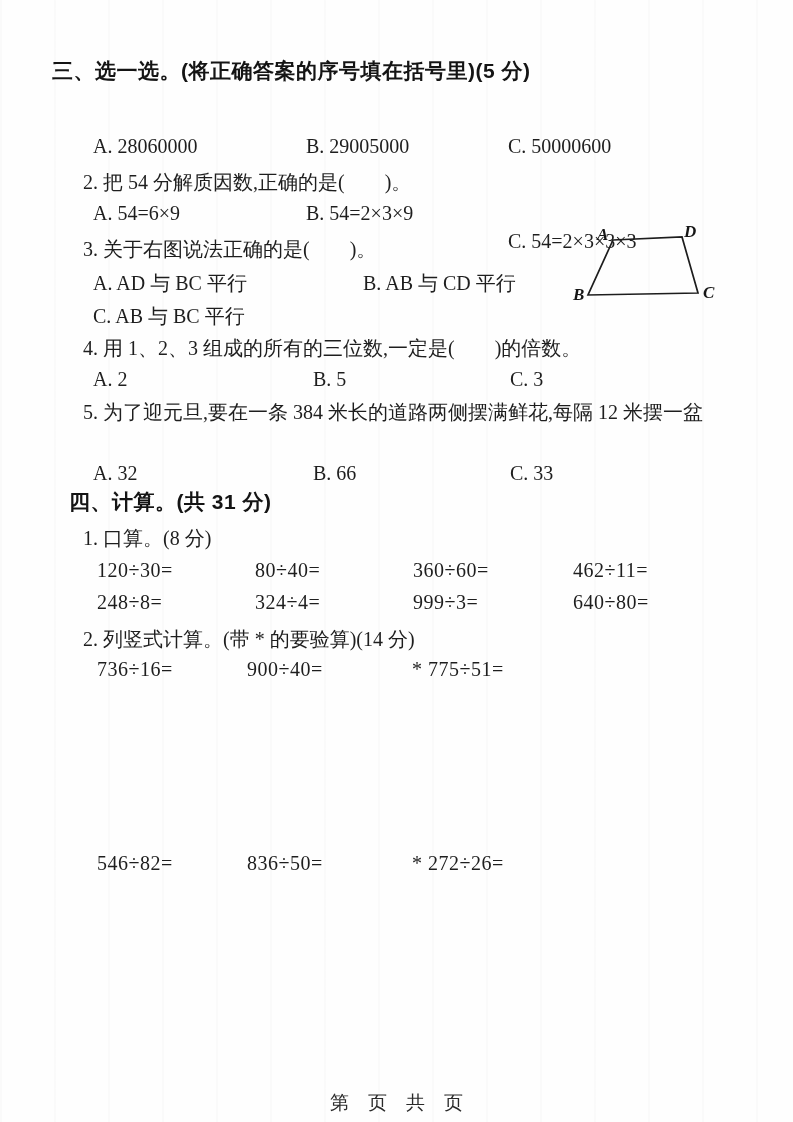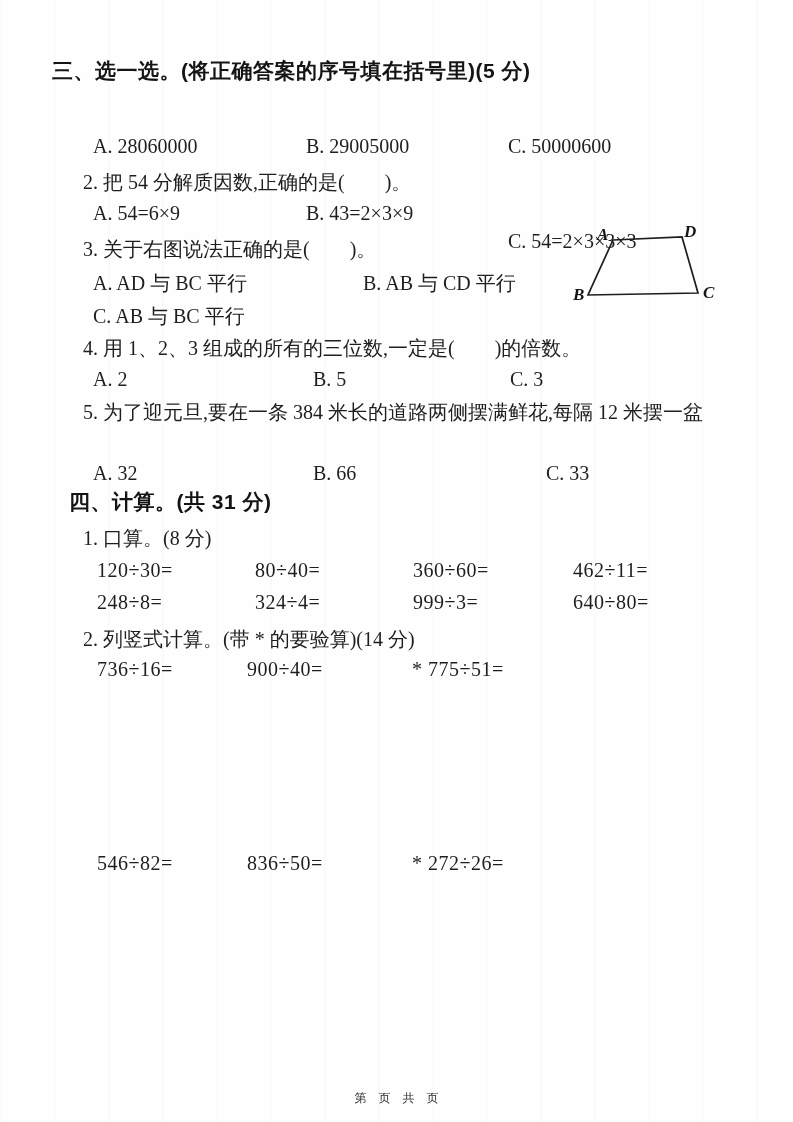--- a/index.html
+++ b/index.html
@@ -55,7 +55,7 @@
   <div class="ln" style="left:83px;top:169px;">2. 把 54 分解质因数,正确的是(　　)。</div>
   <div>
     <span class="opt" style="left:93px;top:202px;">A. 54=6×9</span>
-    <span class="opt" style="left:306px;top:202px;">B. 43=2×3×9</span>
+    <span class="opt" style="left:306px;top:202px;">B. 54=2×3×9</span>
     <span class="opt" style="left:508px;top:202px;margin-top:28px;">C. 54=2×3×3×3</span>
   </div>
 

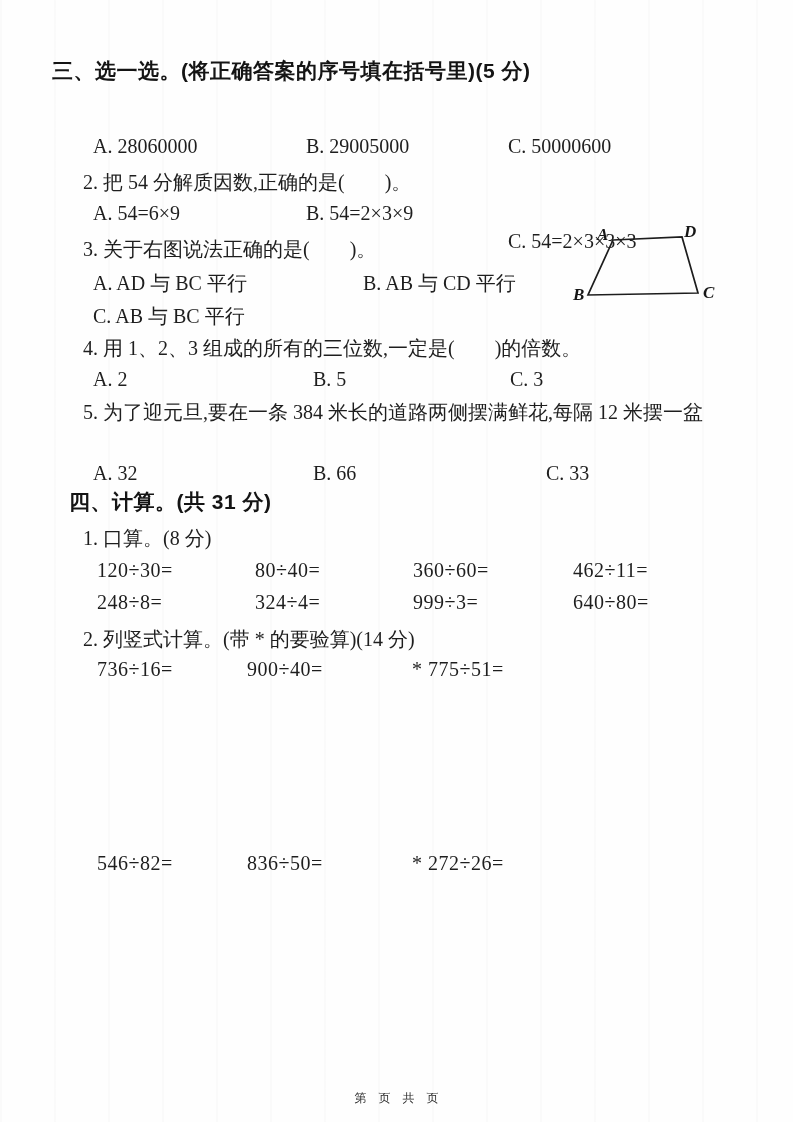--- a/index.html
+++ b/index.html
@@ -87,7 +87,7 @@
   <div>
     <span class="opt" style="left:93px;top:462px;">A. 32</span>
     <span class="opt" style="left:313px;top:462px;">B. 66</span>
-    <span class="opt" style="left:510px;top:462px;margin-left:36px;">C. 33</span>
+    <span class="opt" style="left:510px;top:462px;">C. 33</span>
   </div>
 
   <div class="ln heading" style="left:40px;top:489px;margin-left:29px;">四、计算。(共 31 分)</div>

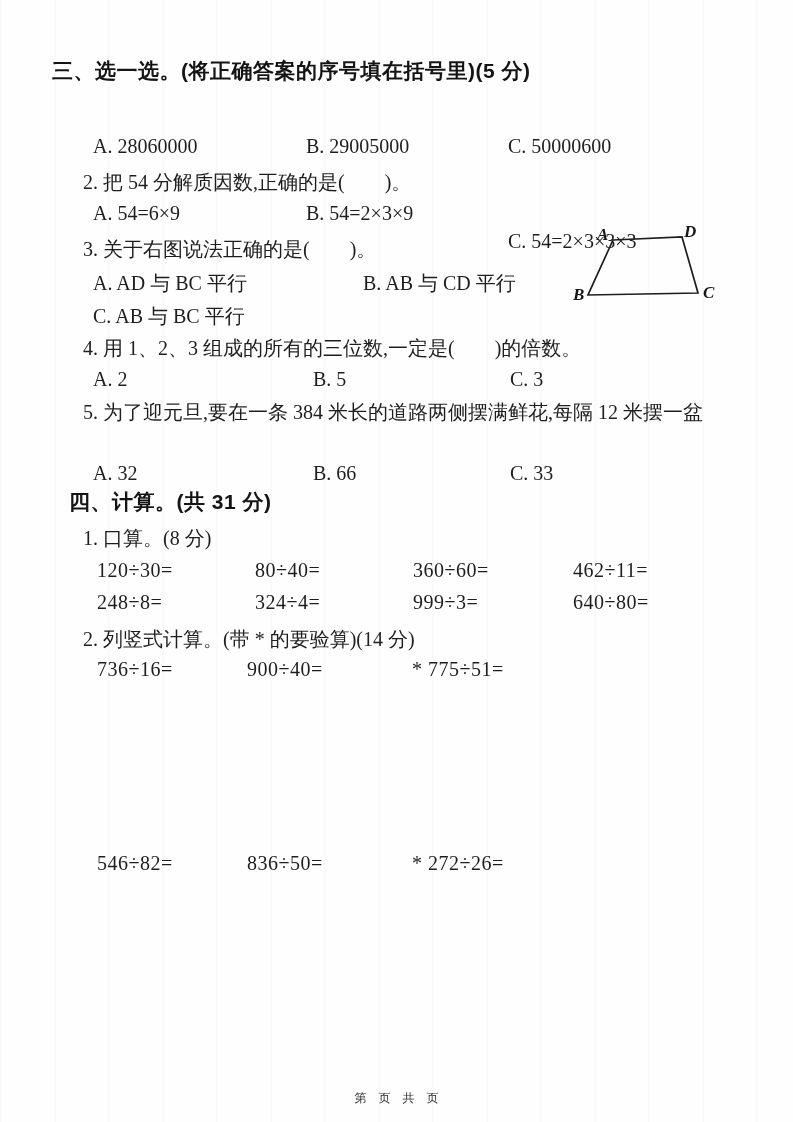--- a/index.html
+++ b/index.html
@@ -35,7 +35,7 @@
   }
   .footer{
     position:absolute;left:0;top:1090px;width:100%;
-    text-align:center;font-size:12px;color:#2a2a2a;
+    text-align:center;font-size:19px;color:#2a2a2a;
     font-family:"Liberation Sans", sans-serif;
   }
 </style>

